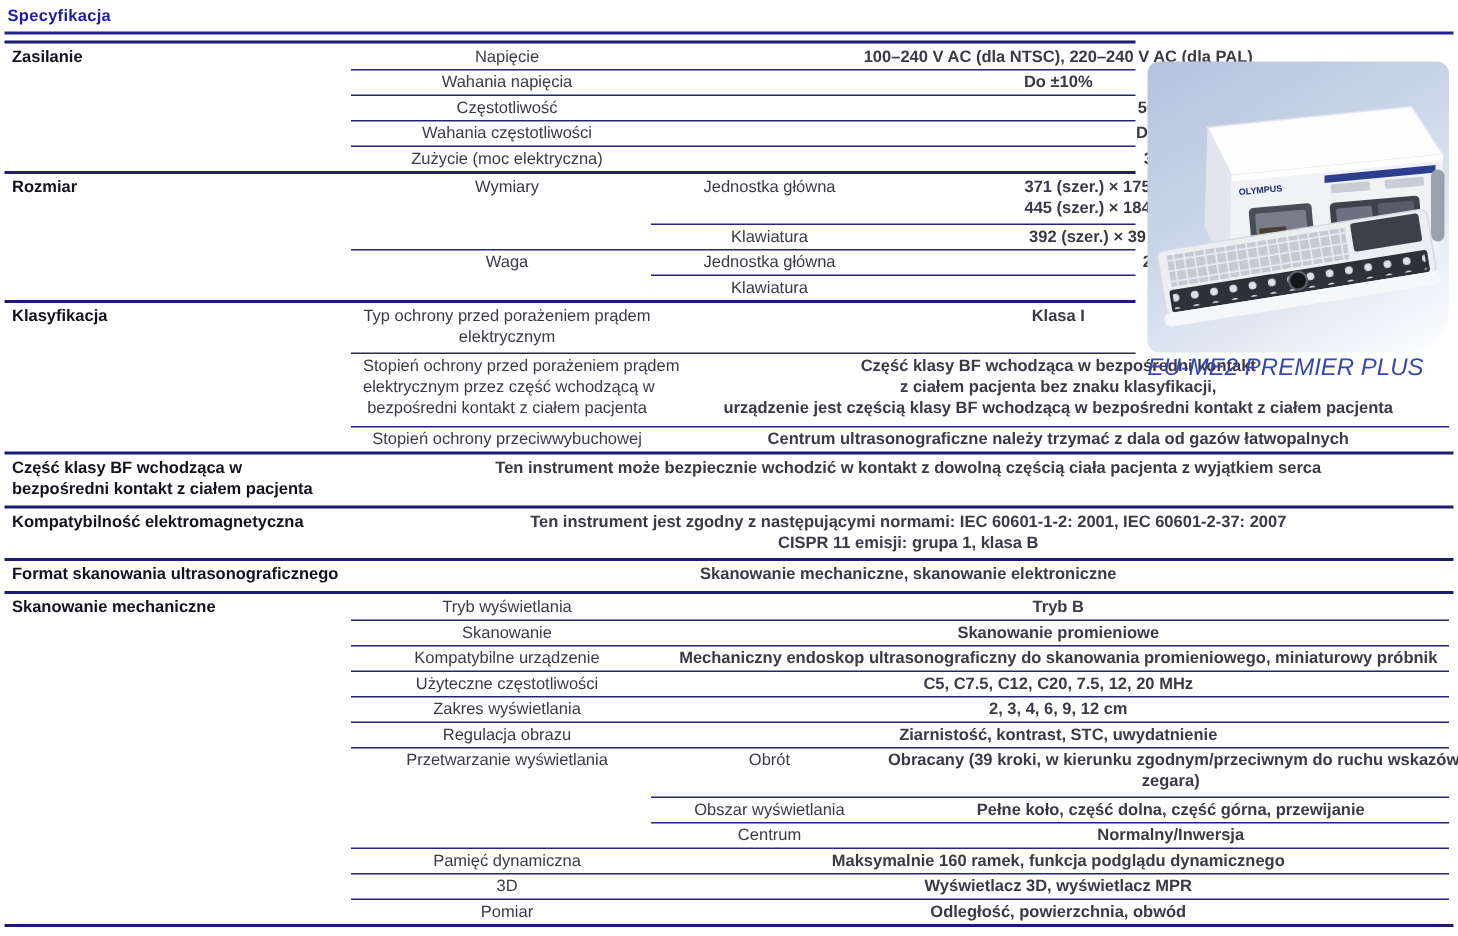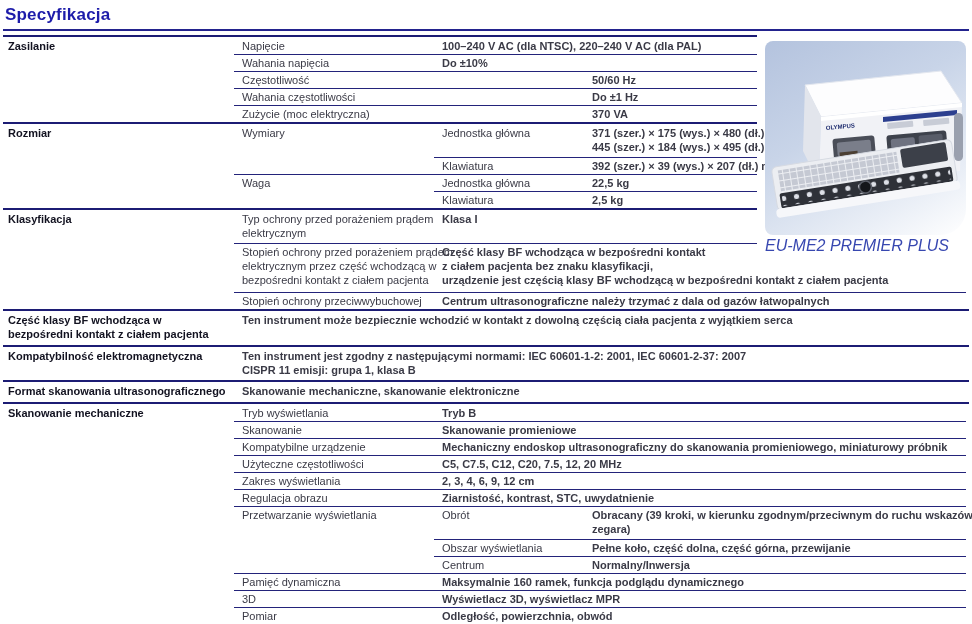--- a/index.html
+++ b/index.html
@@ -5,7 +5,7 @@
   html,body{margin:0;padding:0;background:#fff;}
   .page{position:relative;width:972px;height:624px;background:#fff;
         font-family:"Liberation Sans",sans-serif;font-size:11px;color:#3a3a46;overflow:hidden;}
-  .page-title{margin:5px 0 0 5px;font-size:17px;font-weight:bold;color:#1d1caa;letter-spacing:0.2px;}
+  .page-title{margin:5px 0 0 5px;font-size:11px;font-weight:bold;color:#1d1caa;letter-spacing:0.2px;}
   .title-rule{margin:4px 3px 0 3px;height:2px;background:#23238e;}
   .spec{margin:4px 3px 0 3px;border-bottom:2px solid #1c1c74;}
   .sec{position:relative;display:flex;padding-top:2px;}

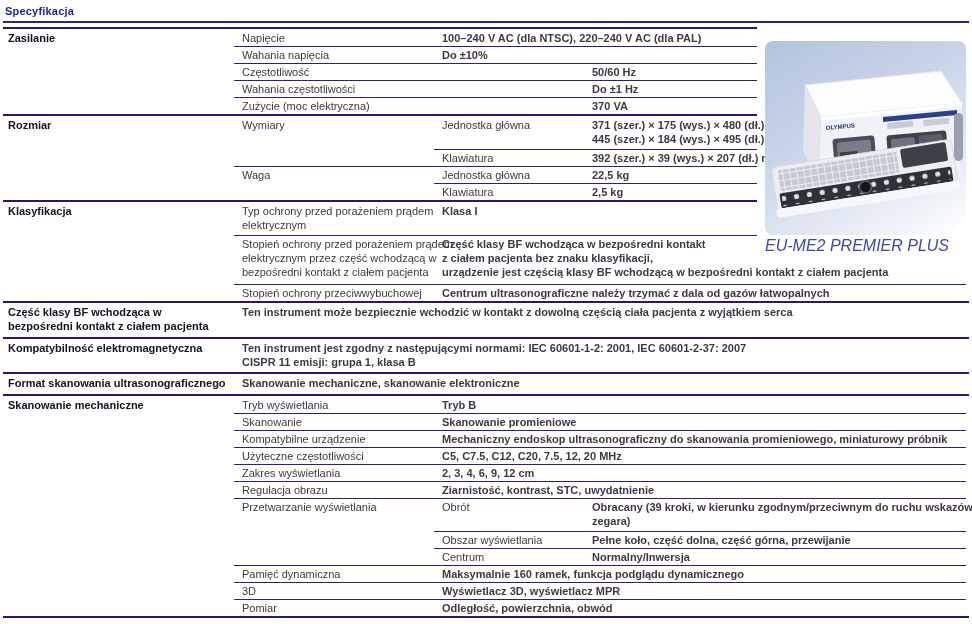--- a/index.html
+++ b/index.html
@@ -13,7 +13,7 @@
   .sec.short::before{right:auto;width:754px;}
   .cat{flex:none;width:226px;padding:2px 0 4px 5px;line-height:14px;font-weight:bold;color:#121220;white-space:pre;}
   .rows{flex:1;min-width:0;}
-  .row{position:relative;display:flex;}
+  .row{position:relative;display:flex;text-align:center;}
   .row + .row::before{content:"";position:absolute;top:0;left:0;right:3px;height:1px;background:#23237a;}
   .row.ssep::before{right:212px;}
   .row.ind::before{left:200px;}

